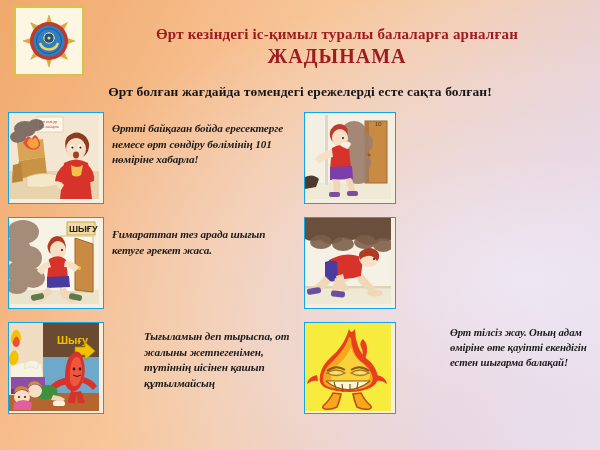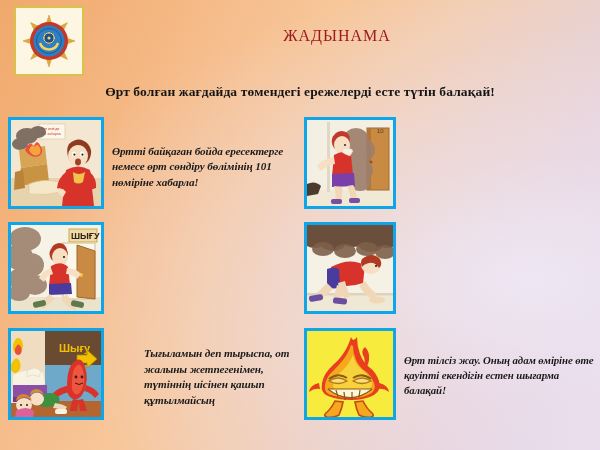--- a/index.html
+++ b/index.html
@@ -105,6 +105,7 @@
   </div>
 
   <div class="title-wrap">
+    <div class="title-line1">Өрт кезіндегі іс-қимыл туралы балаларға арналған</div>
     <div class="title-line2">ЖАДЫНАМА</div>
   </div>
 

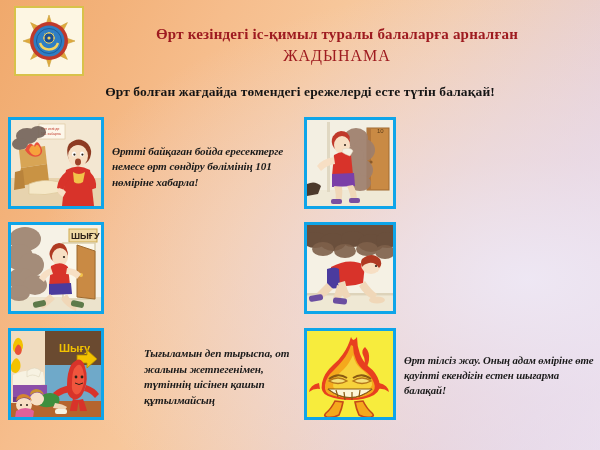--- a/index.html
+++ b/index.html
@@ -38,7 +38,7 @@
     line-height:20px; white-space:nowrap;
   }
   .title-line2{
-    color:#9e1b20; font-weight:normal; font-size:16px; letter-spacing:1px;
+    color:#9e1b20; font-weight:bold; font-size:20px; letter-spacing:1px;
     line-height:22px; margin-top:1px;
   }
   .subtitle{

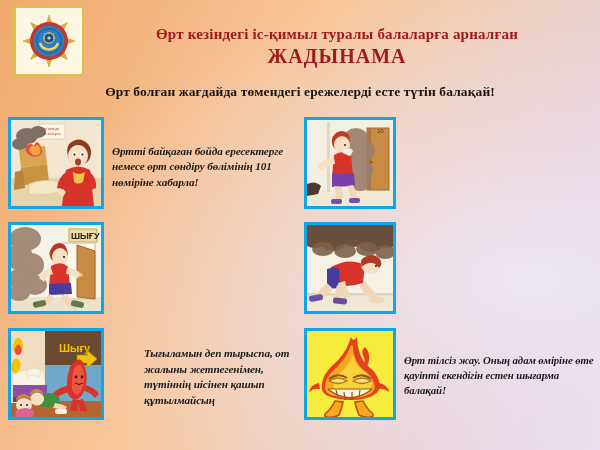--- a/index.html
+++ b/index.html
@@ -109,7 +109,7 @@
     <div class="title-line2">ЖАДЫНАМА</div>
   </div>
 
-  <div class="subtitle">Өрт болған жағдайда төмендегі ережелерді есте түтін балақай!</div>
+  <div class="subtitle">Өрт болған жағдайда төмендегі ережелерді есте сақта болған!</div>
 </div>
 
 <div class="grid">

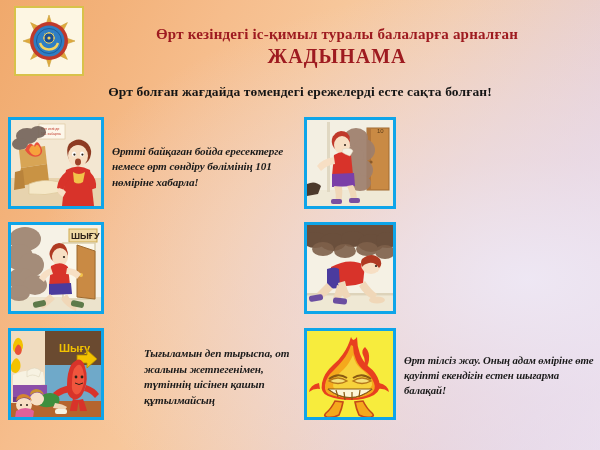--- a/index.html
+++ b/index.html
@@ -52,7 +52,7 @@
     grid-template-columns:1fr 1fr;
     grid-template-rows:105px 105px 107px;
   }
-  .cell{ display:flex; align-items:center; padding:2px 4px 2px 8px; }
+  .cell{ display:flex; align-items:flex-start; padding:2px 4px 2px 8px; }
   .cell.right{ padding-left:4px; }
   .pic{
     flex:0 0 auto; width:96px; height:92px;

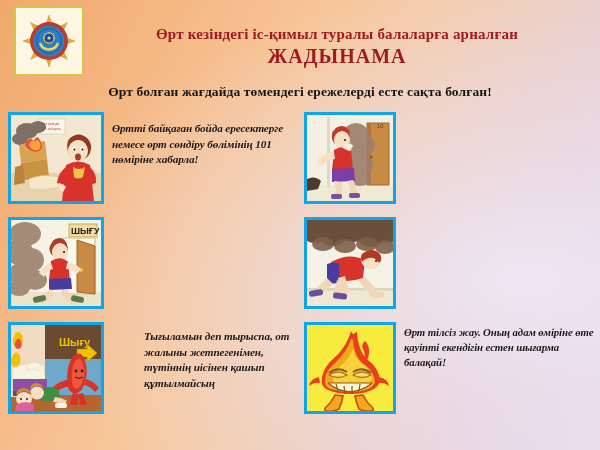--- a/index.html
+++ b/index.html
@@ -56,7 +56,7 @@
   .cell.right{ padding-left:4px; }
   .pic{
     flex:0 0 auto; width:96px; height:92px;
-    border:3px solid #0ea5e9;
+    border:1px solid #0ea5e9;
     background:#f5efe2;
     position:relative; overflow:hidden;
   }

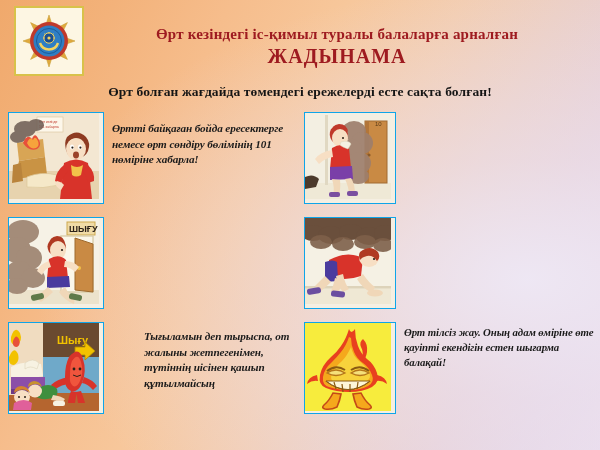--- a/index.html
+++ b/index.html
@@ -254,6 +254,7 @@
         </g>
       </svg>
     </div>
+    <div class="rule-text">Ғимараттан тез арада шығып кетуге әрекет жаса.</div>
   </div>
 
   <div class="cell right r4">

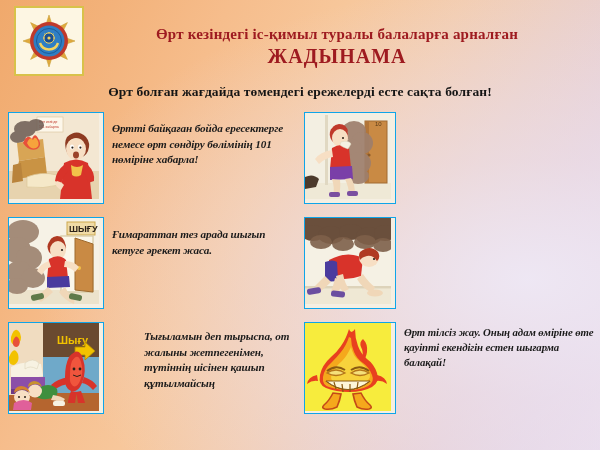--- a/index.html
+++ b/index.html
@@ -70,7 +70,7 @@
   .r1 .rule-text{ padding-top:9px; }
   .r3 .rule-text{ padding-top:10px; }
   .r5 .rule-text{ padding-top:7px;padding-left:40px; }
-  .r6 .rule-text{ padding-top:12px; }
+  .r6 .rule-text{ padding-top:12px;margin-left:46px; }
   svg{ display:block; }
 </style>
 </head>

